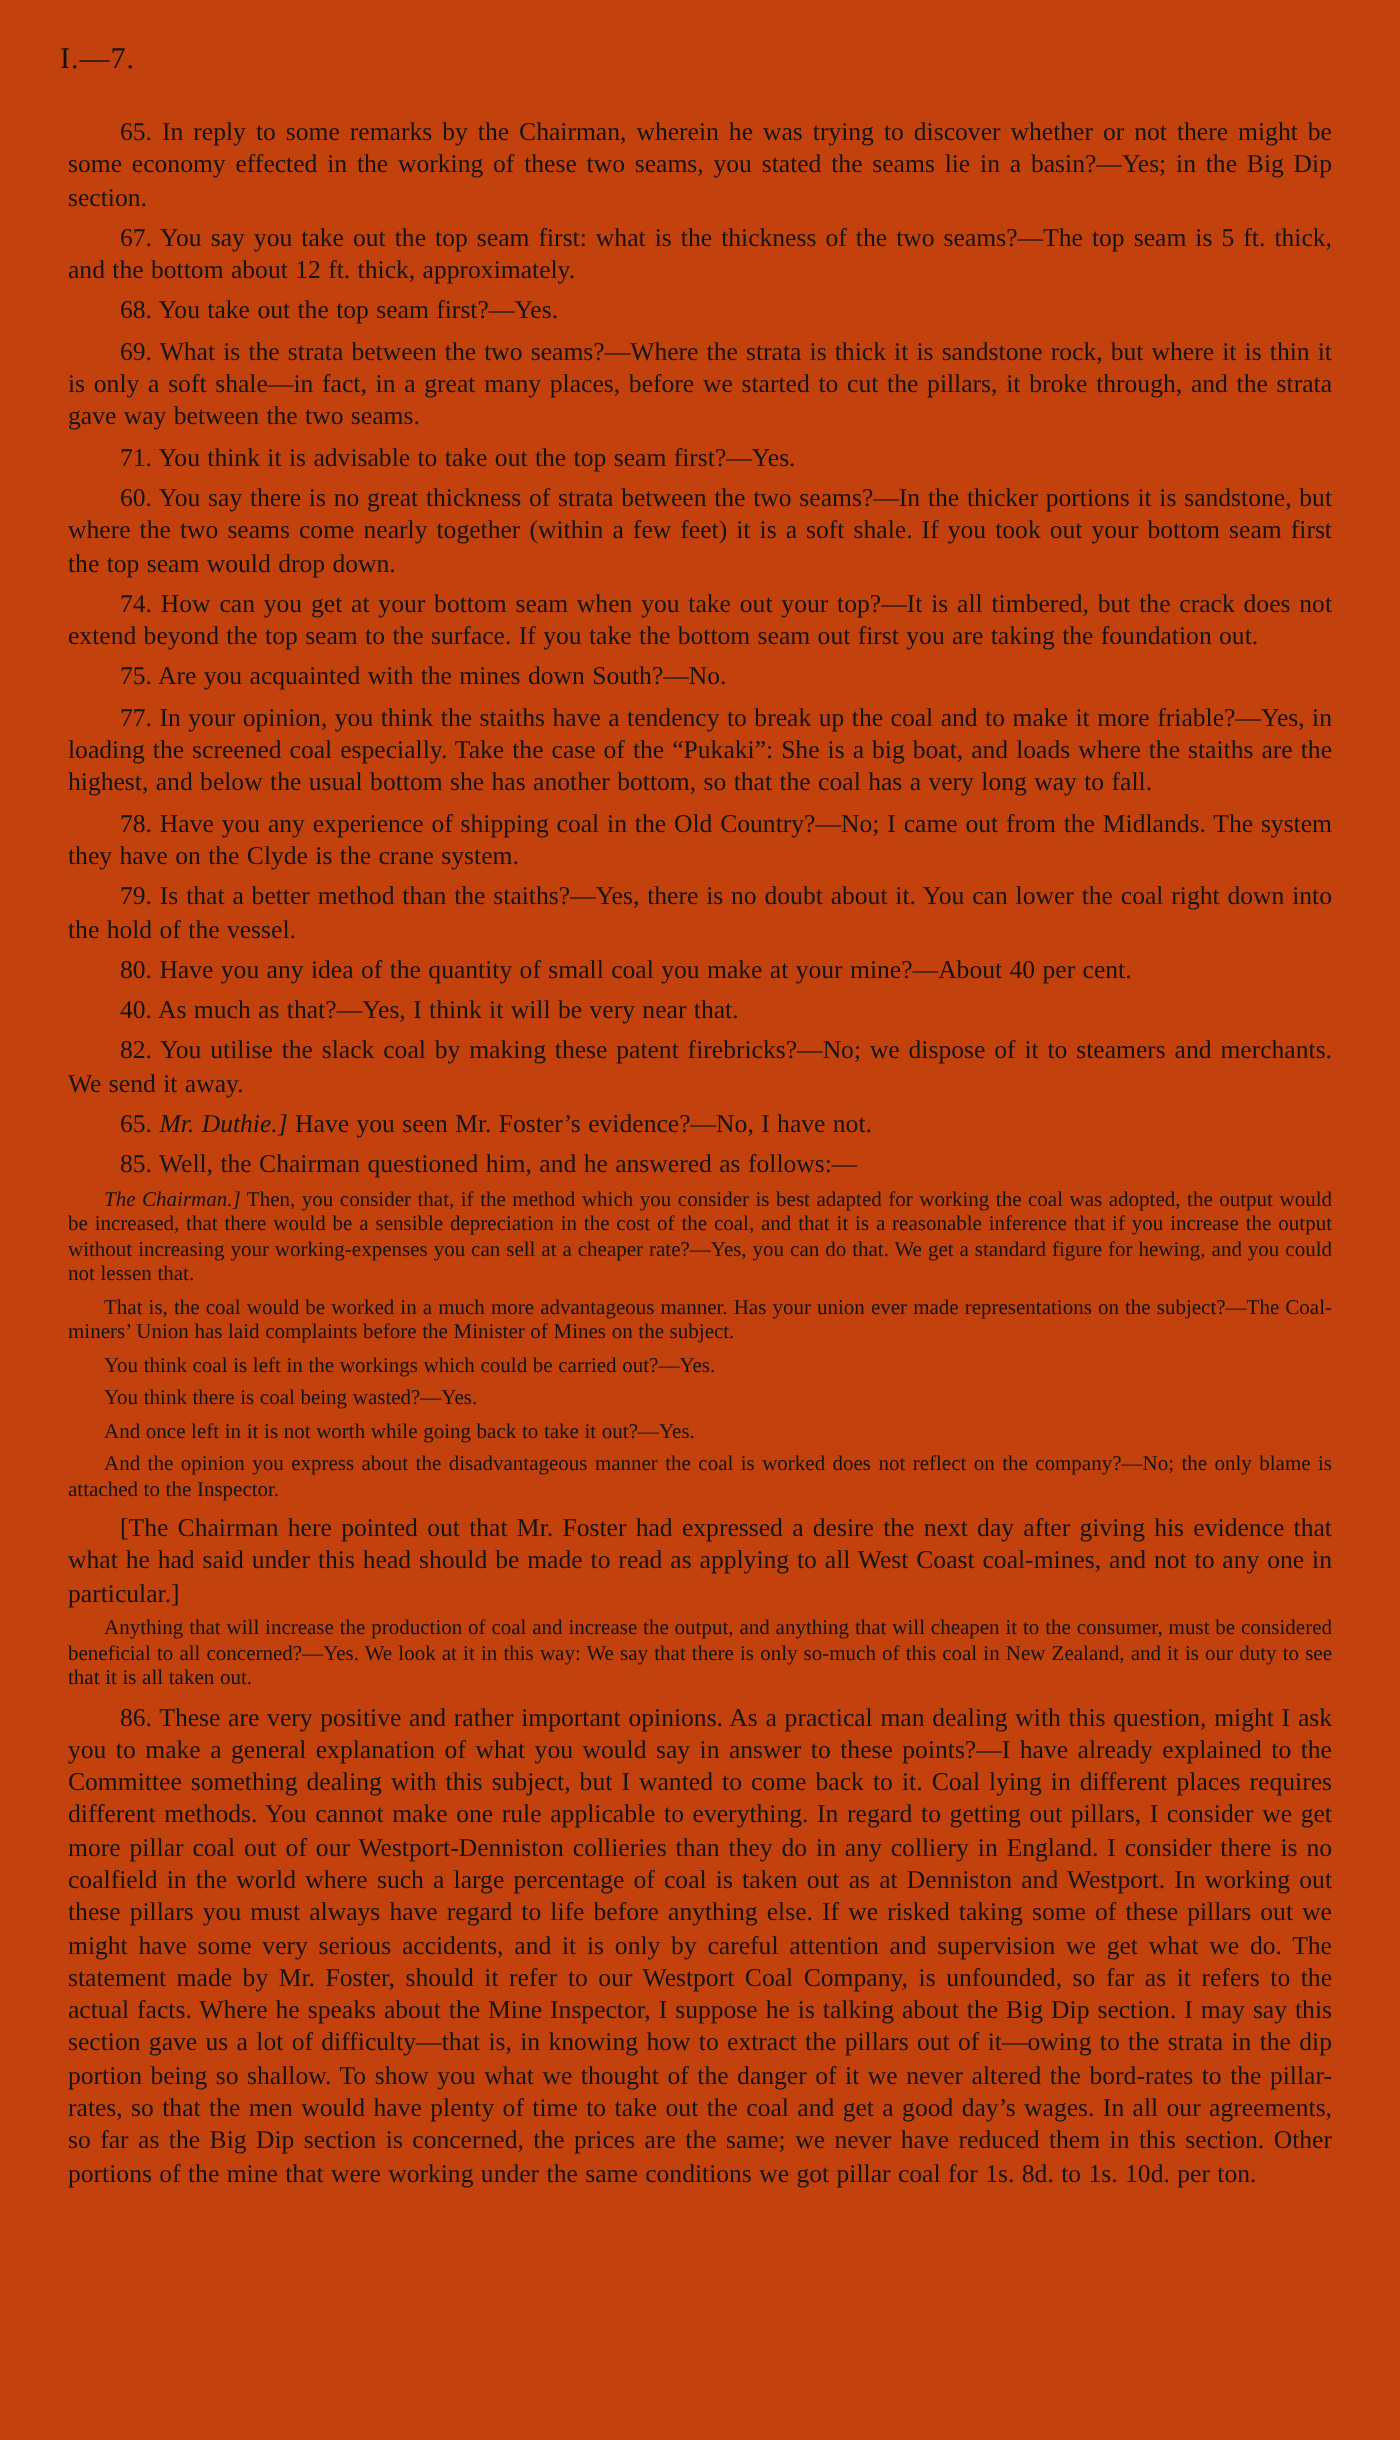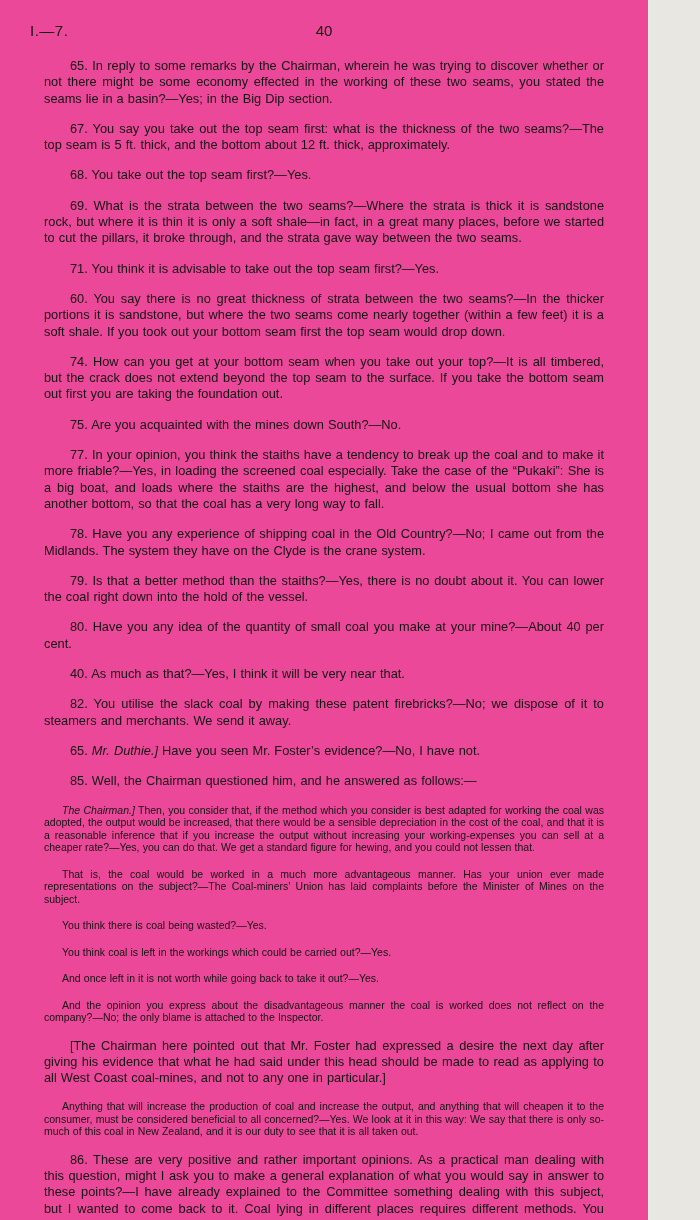--- a/index.html
+++ b/index.html
@@ -8,14 +8,14 @@
     background: #e9e7e2;
   }
   .page {
-    width: 648px;
+    width: 700px;
     height: 1220px;
     box-sizing: border-box;
     margin: 0;
     padding: 22px 30px 18px 30px;
-    background: #ec4899;
+    background: #c2410c;
     color: #141414;
-    font-family: Liberation Sans, sans-serif;
+    font-family: Liberation Serif, serif;
     overflow: hidden;
   }
   .header {

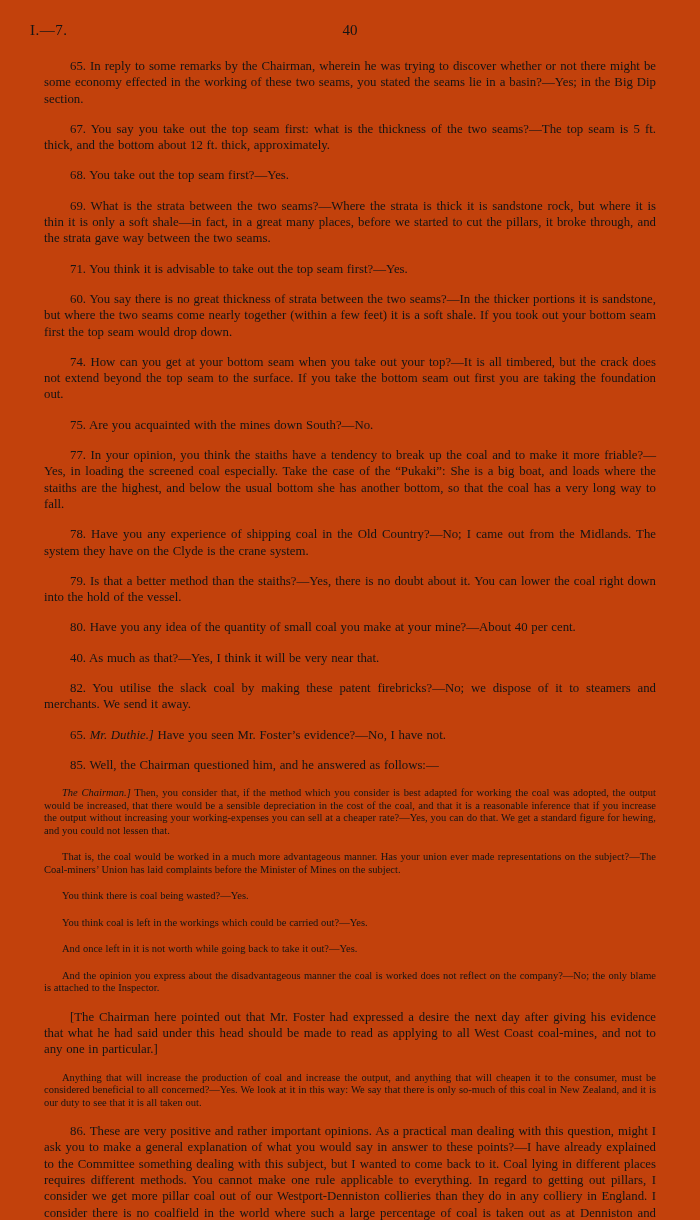--- a/index.html
+++ b/index.html
@@ -56,7 +56,6 @@
 <div class="page">
   <div class="header">
     <span class="h-left">I.—7.</span>
-    <span class="h-center">40</span>
   </div>
   <div class="doc-body">
       <p class="para normal"><span>65. In reply to some remarks by the Chairman, wherein he was trying to discover whether or not there might be some economy effected in the working of these two seams, you stated the seams lie in a basin?—Yes; in the Big Dip section.</span></p>

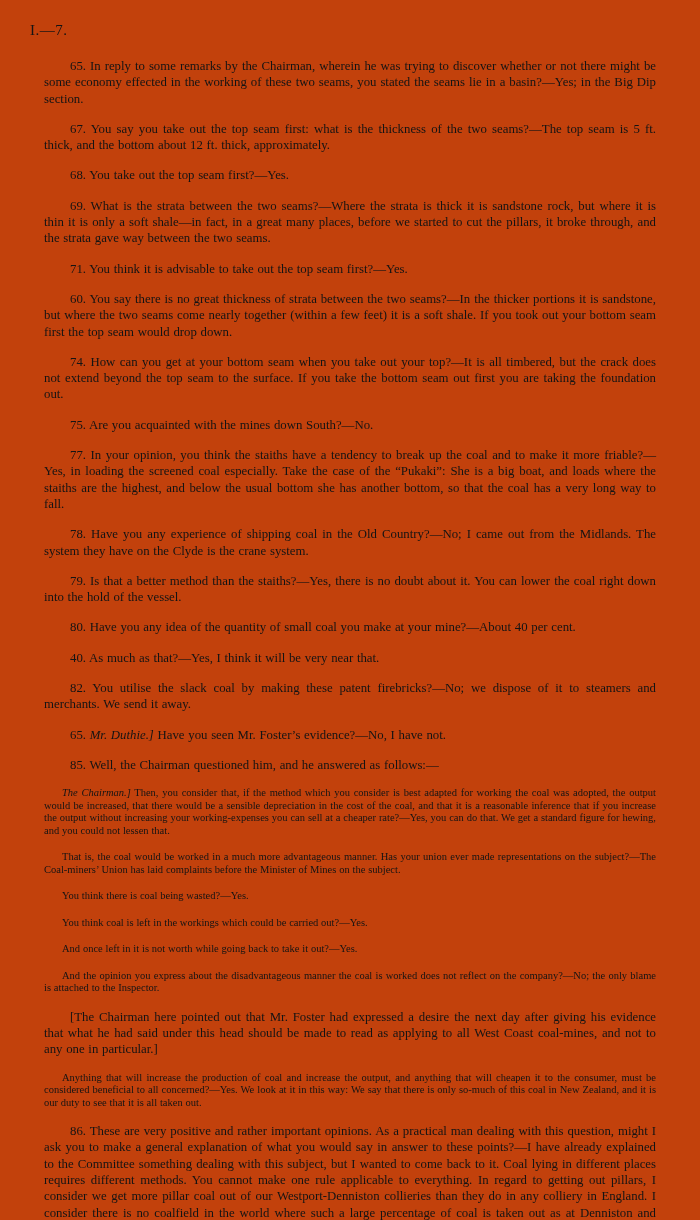--- a/index.html
+++ b/index.html
@@ -35,7 +35,7 @@
     text-align: center;
   }
   .doc-body p.para {
-    margin: 14px;
+    margin: 4px;
     text-align: justify;
     font-size: 12.8px;
     line-height: 16.3px;

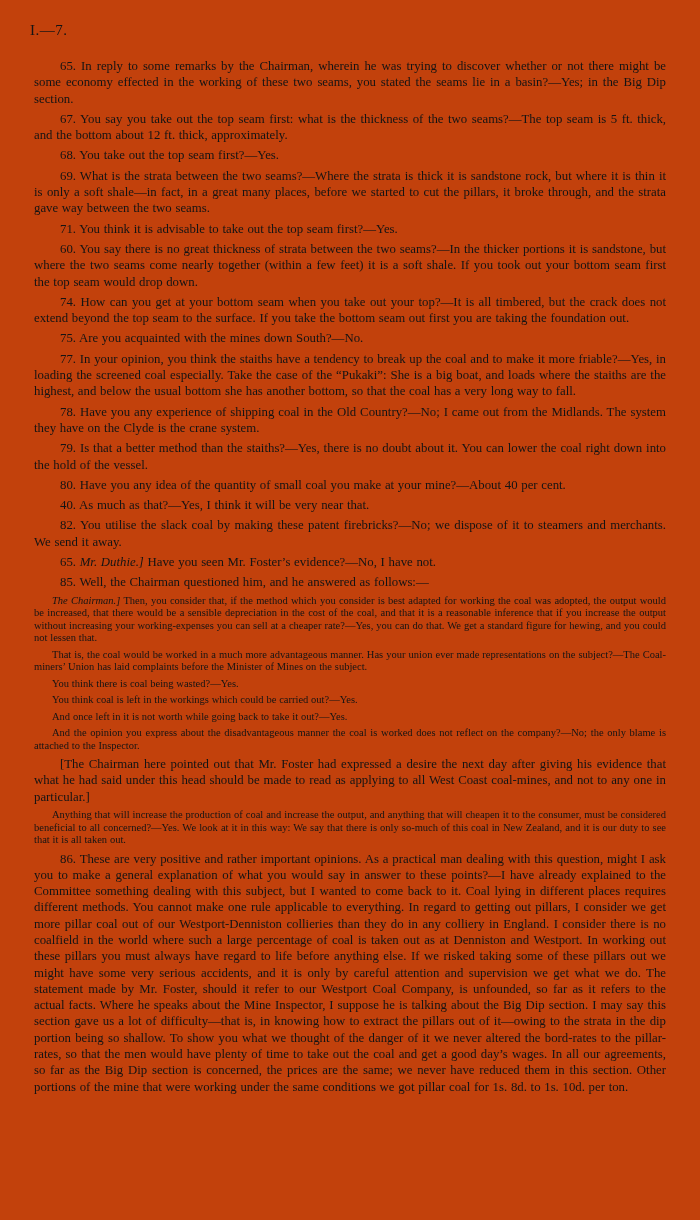--- a/index.html
+++ b/index.html
@@ -76,8 +76,8 @@
       <p class="para normal"><span>85. Well, the Chairman questioned him, and he answered as follows:—</span></p>
       <p class="para small"><span class="italic">The Chairman.]</span><span> Then, you consider that, if the method which you consider is best adapted for working the coal was adopted, the output would be increased, that there would be a sensible depreciation in the cost of the coal, and that it is a reasonable inference that if you increase the output without increasing your working-expenses you can sell at a cheaper rate?—Yes, you can do that.  We get a standard figure for hewing, and you could not lessen that.</span></p>
       <p class="para small"><span>That is, the coal would be worked in a much more advantageous manner.  Has your union ever made representations on the subject?—The Coal-miners’ Union has laid complaints before the Minister of Mines on the subject.</span></p>
+      <p class="para small"><span>You think coal is left in the workings which could be carried out?—Yes.</span></p>
       <p class="para small"><span>You think there is coal being wasted?—Yes.</span></p>
-      <p class="para small"><span>You think coal is left in the workings which could be carried out?—Yes.</span></p>
       <p class="para small"><span>And once left in it is not worth while going back to take it out?—Yes.</span></p>
       <p class="para small"><span>And the opinion you express about the disadvantageous manner the coal is worked does not reflect on the company?—No; the only blame is attached to the Inspector.</span></p>
       <p class="para normal"><span>[The Chairman here pointed out that Mr. Foster had expressed a desire the next day after giving his evidence that what he had said under this head should be made to read as applying to all West Coast coal-mines, and not to any one in particular.]</span></p>

